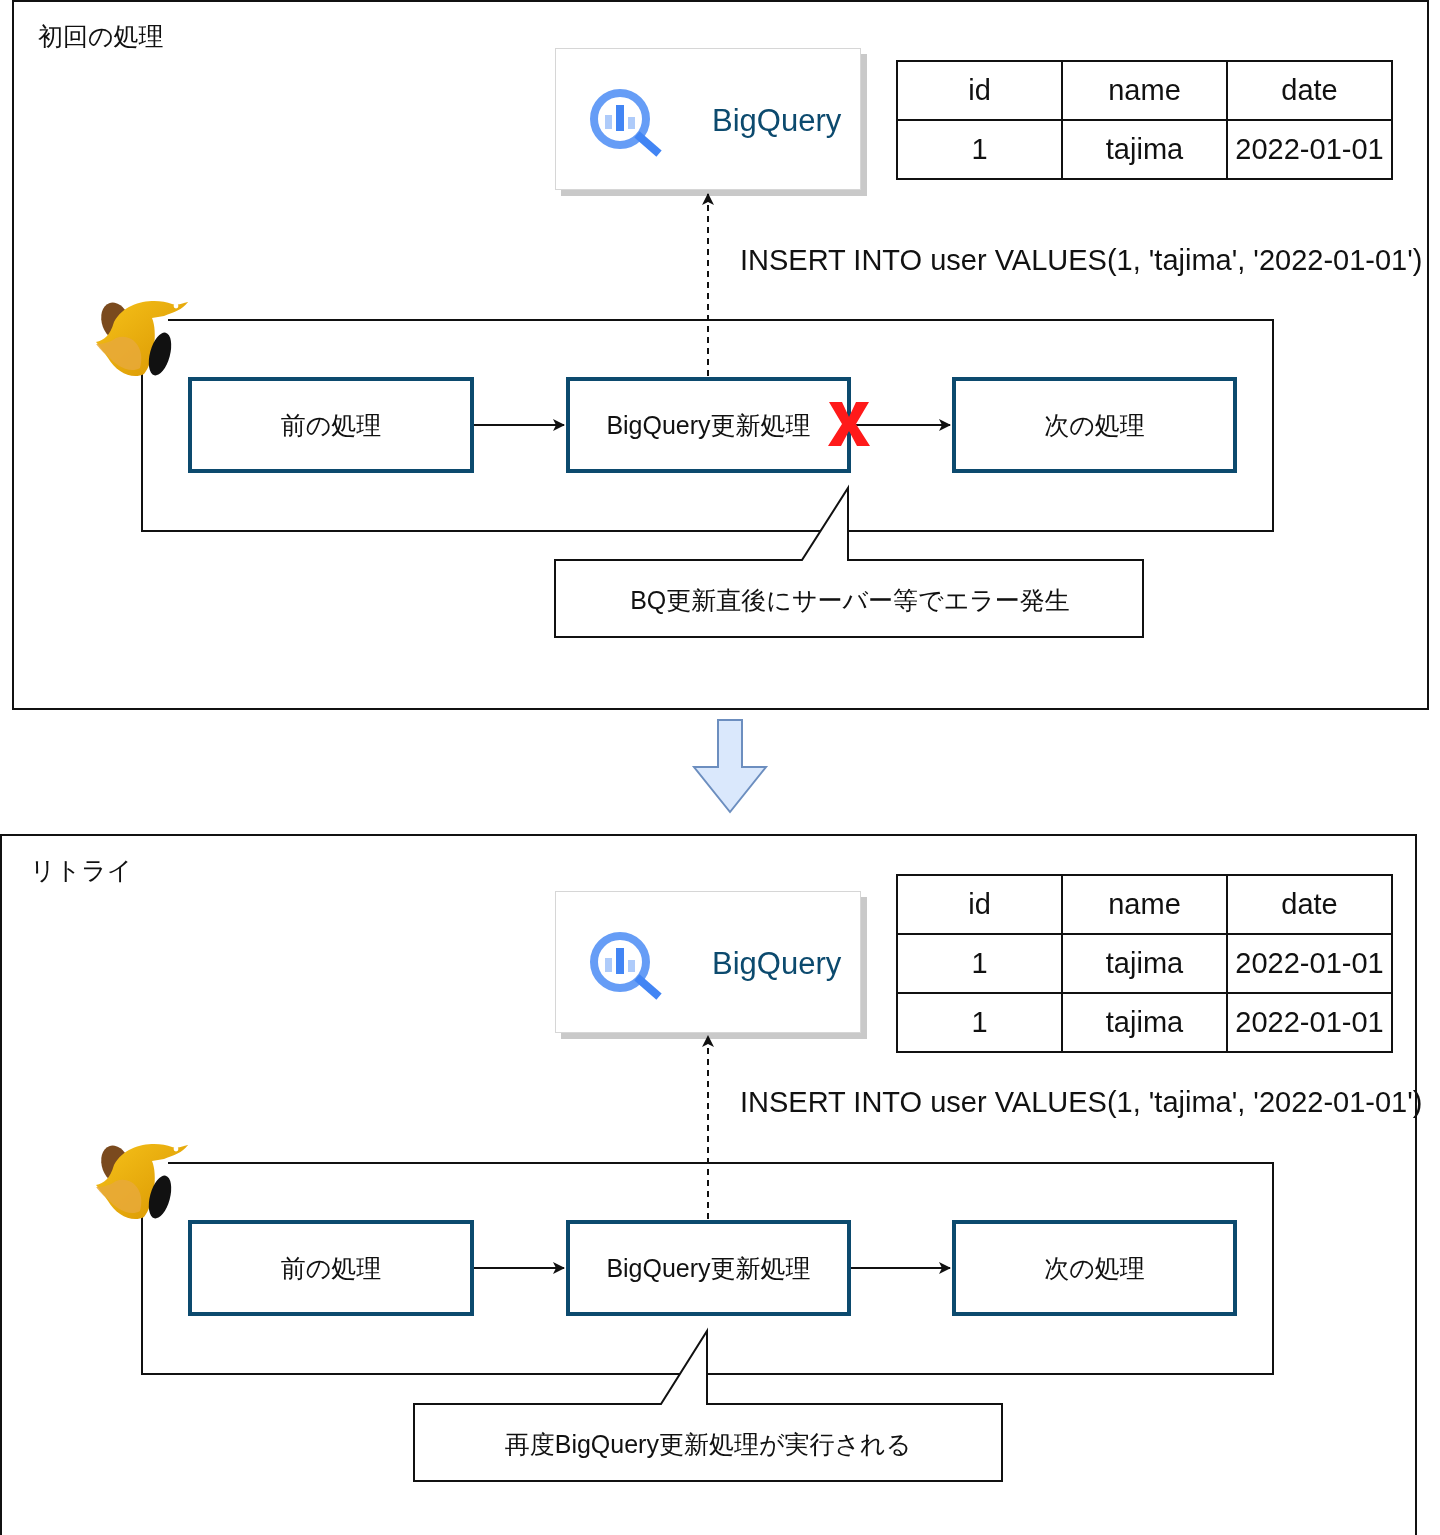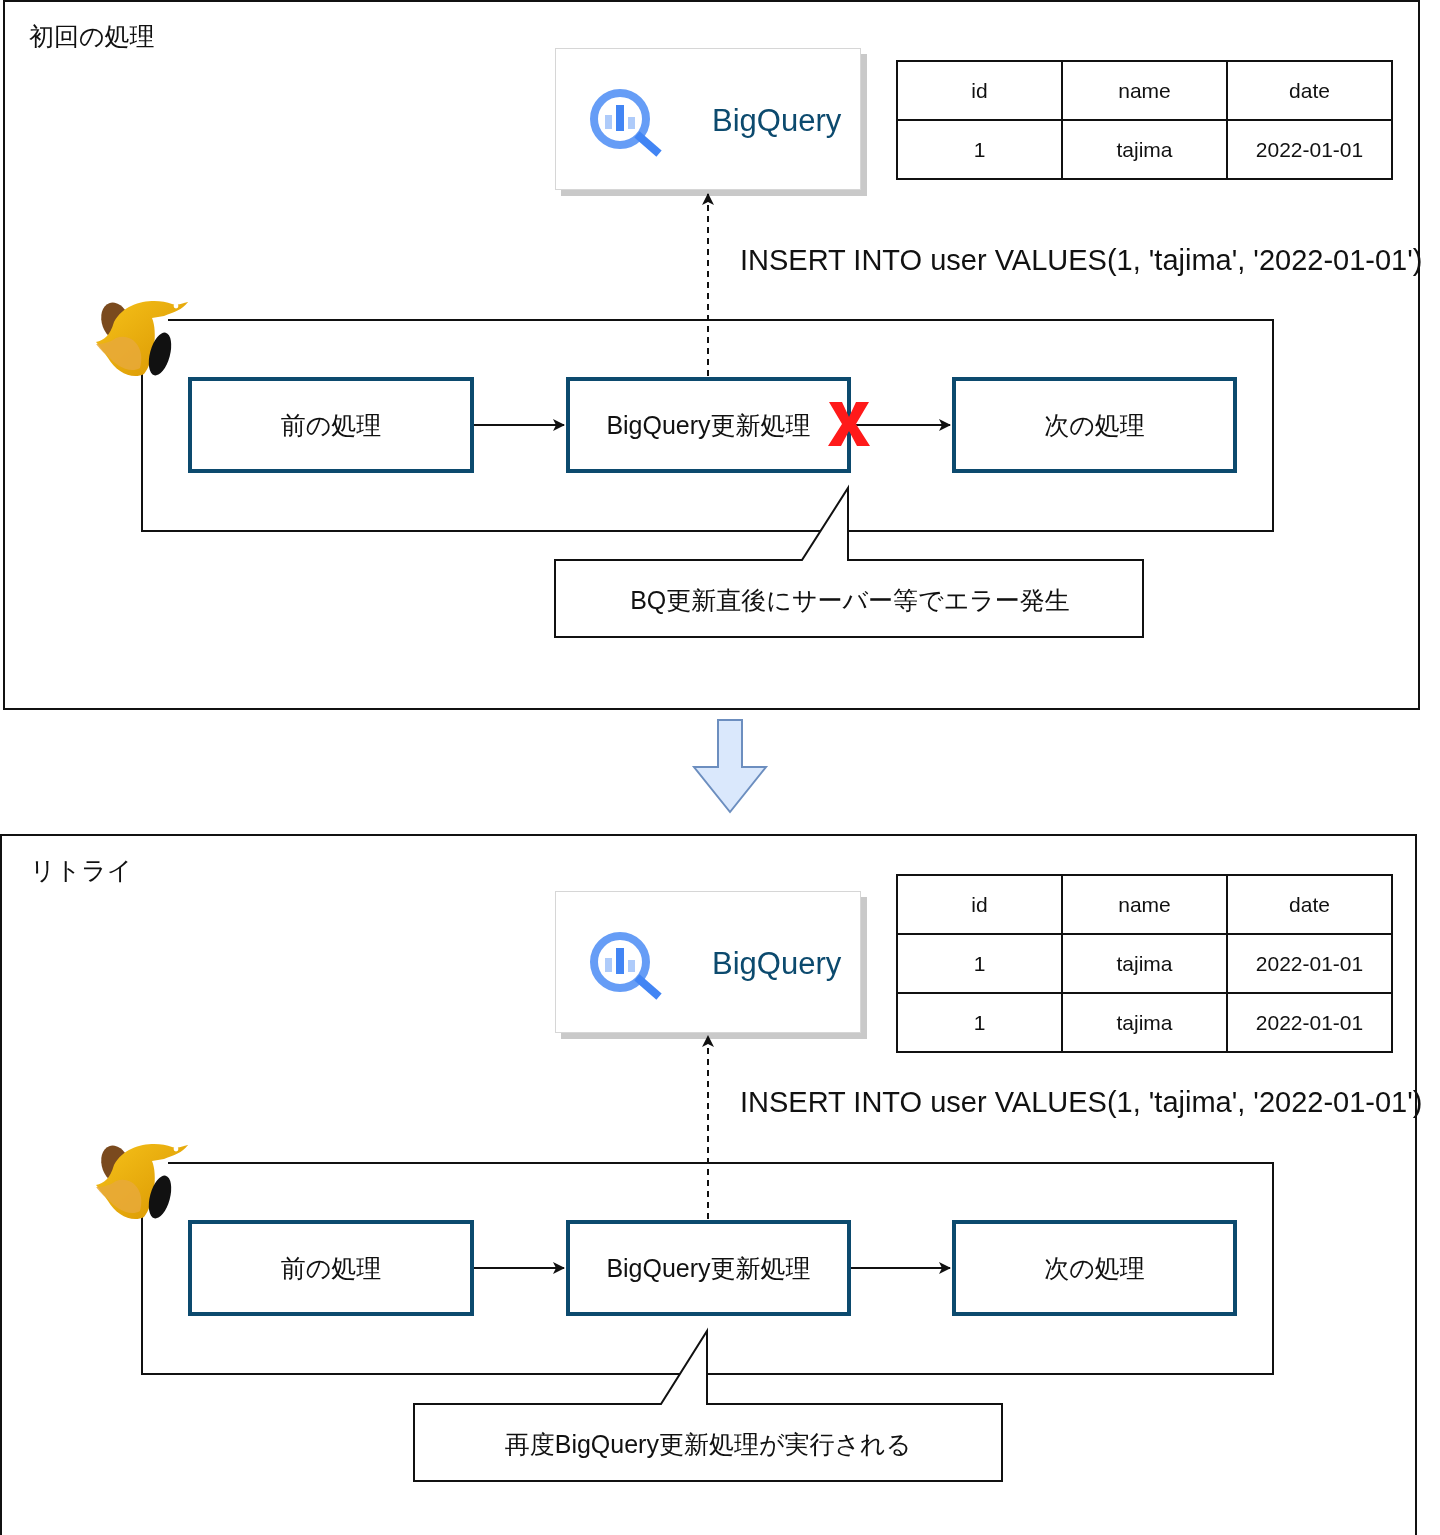--- a/index.html
+++ b/index.html
@@ -22,7 +22,7 @@
 </head>
 <body>
 
-<div class="panel" style="left:3px; top:0; width:1417px; height:710px;">
+<div class="panel" style="left:12px; top:0; width:1417px; height:710px;">
   <div class="panel-title" style="left:24px; top:18px;">初回の処理</div>
 </div>
 

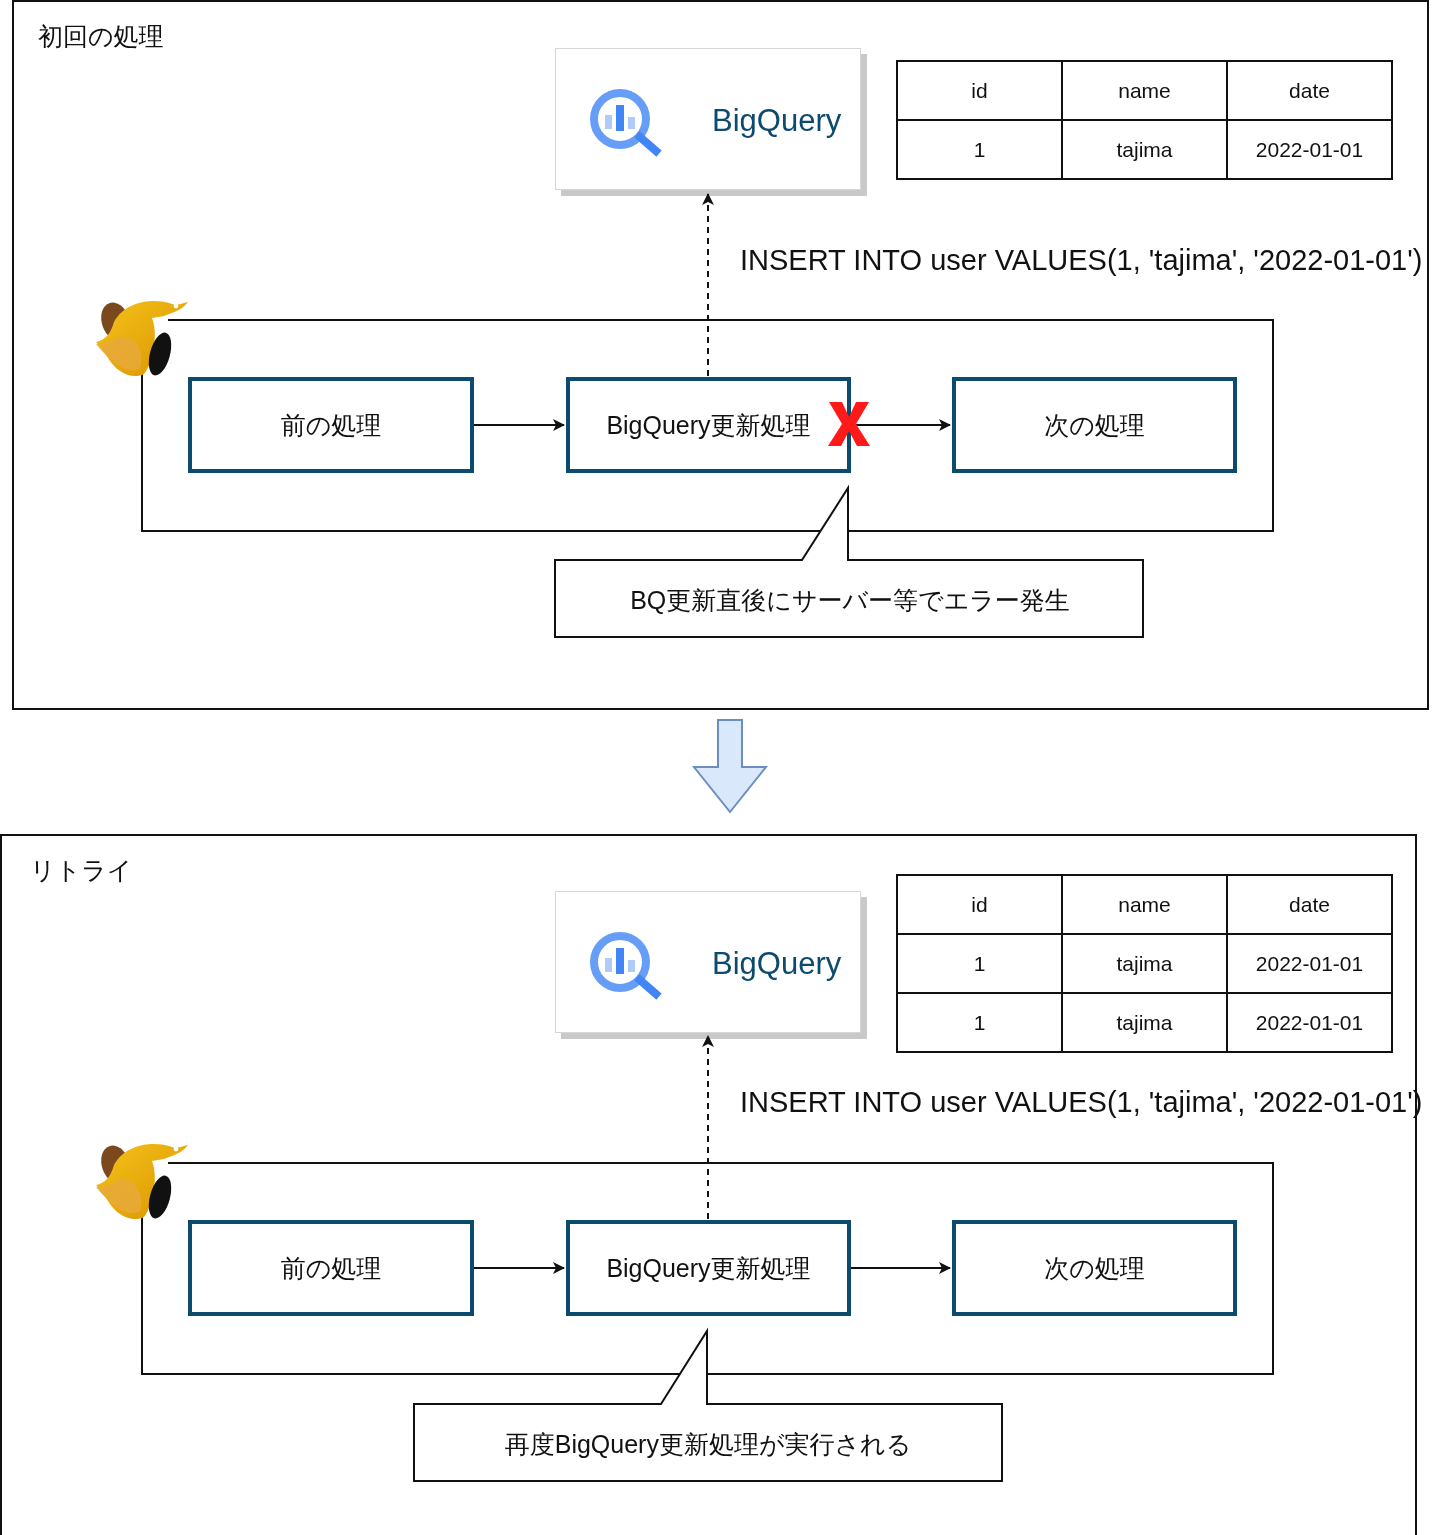--- a/index.html
+++ b/index.html
@@ -13,7 +13,7 @@
     .bq-card { position: absolute; background: #fff; border: 1px solid #d6d6d6; box-sizing: border-box;
                box-shadow: 6px 6px 0 #c9c9c9; }
     .bq-label { position: absolute; font-size: 31px; color: #0c4a6e; }
-    table.data-table { position: absolute; border-collapse: collapse; font-size: 21px; border-radius: 15px; }
+    table.data-table { position: absolute; border-collapse: collapse; font-size: 29px; border-radius: 15px; }
     table.data-table td { border: 2px solid #111; width: 163px; height: 57px; text-align: center; padding: 0; color: #111; }
     .sql { position: absolute; font-size: 29px; color: #111; white-space: nowrap; }
     .callout-text { position: absolute; font-size: 25px; color: #111; white-space: nowrap; text-align: center; }

